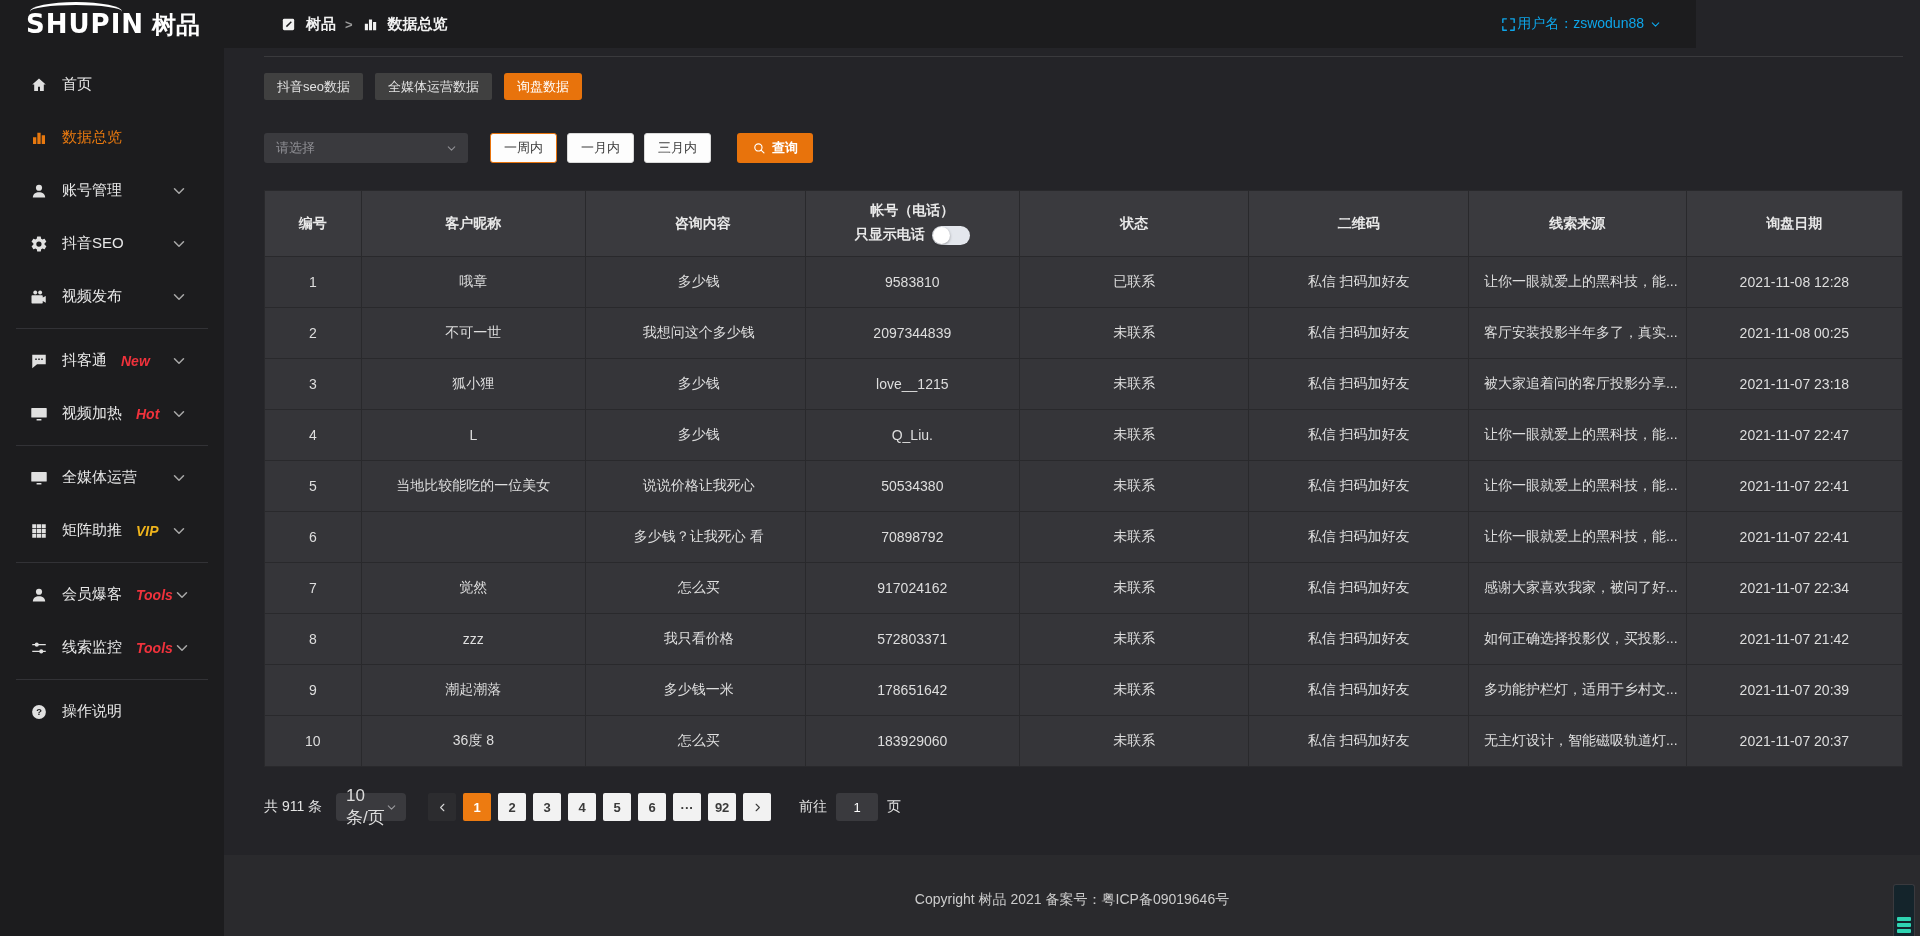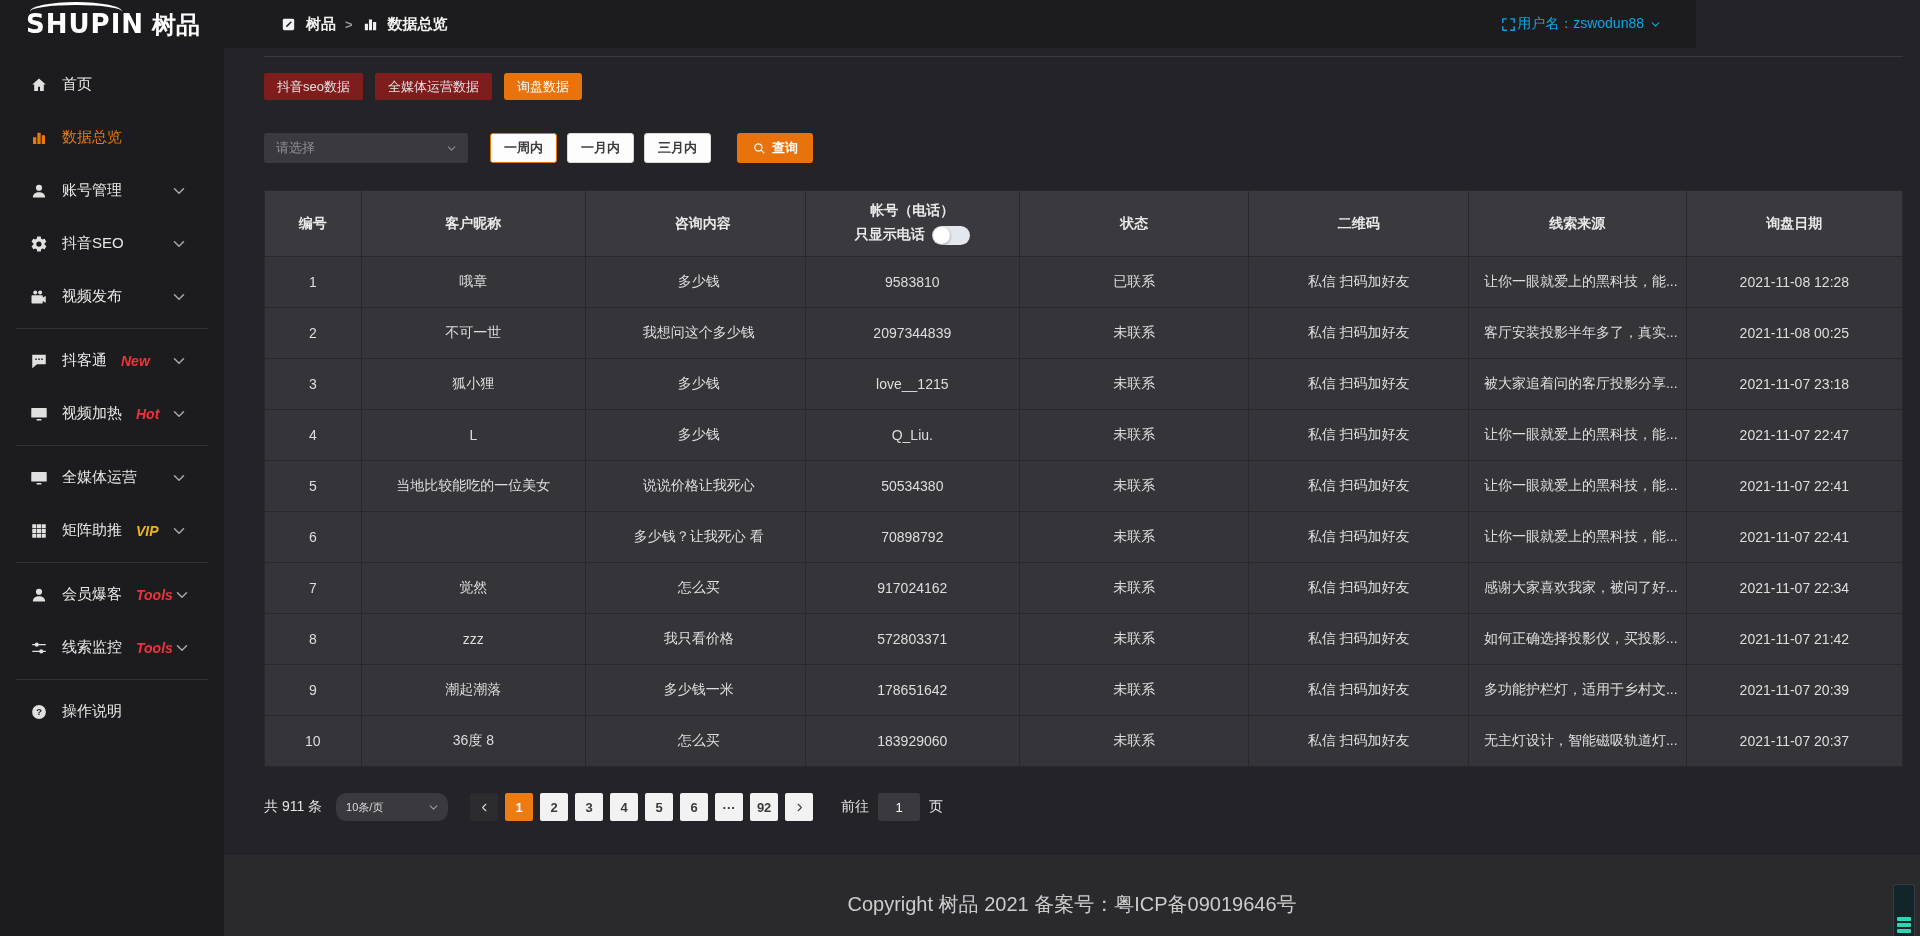--- a/index.html
+++ b/index.html
@@ -47,7 +47,7 @@
   .main { position:absolute; top:48px; left:224px; width:1696px; padding:0 17px 0 40px; }
   .content-divider { height:1px; background:#3a3a3d; margin-top:8px; }
   .tabs { margin-top:16px; display:flex; gap:12px; }
-  .tab { height:27px; padding:0 13px; display:flex; align-items:center; background:#7f1d1d;
+  .tab { height:27px; padding:0 13px; display:flex; align-items:center; background:#404040;
     color:#e3e3e3; font-size:13px; border-radius:2px; cursor:pointer; }
   .tab.active { background:#e8730c; color:#fff; border-radius:3px; }
 

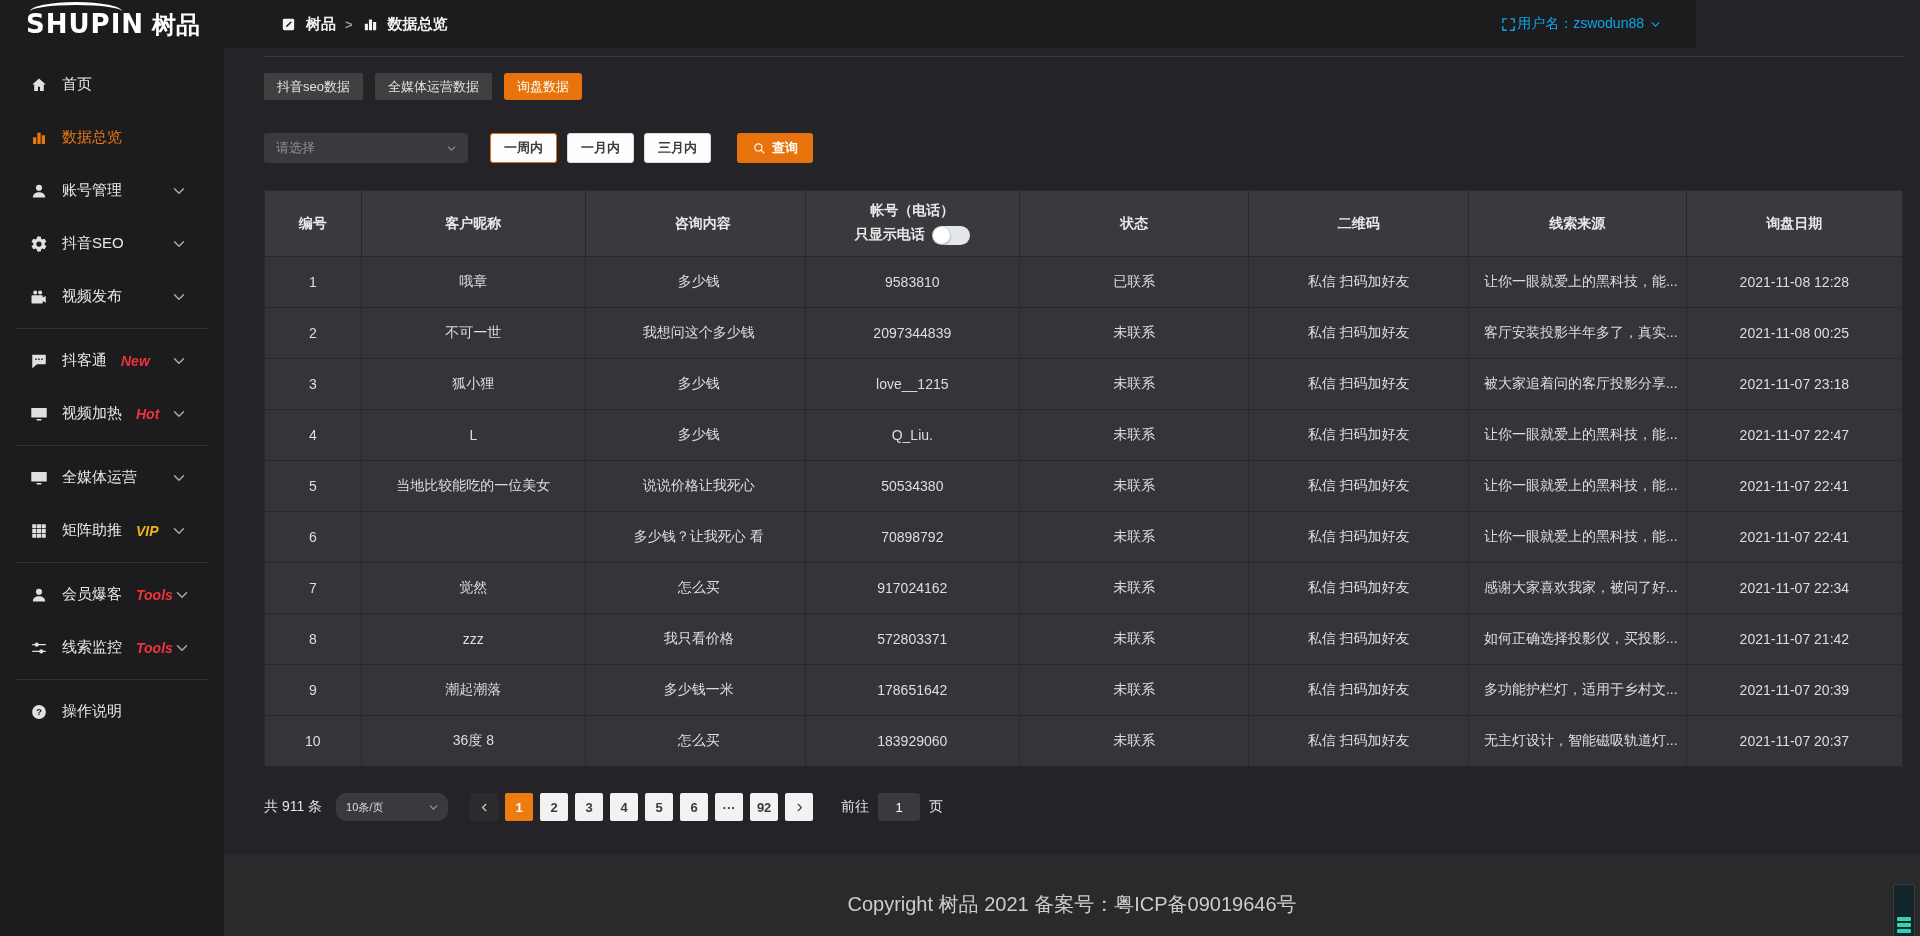--- a/index.html
+++ b/index.html
@@ -58,7 +58,7 @@
   .select .chev { color:#8f8f94; }
   .period { height:30px; padding:7px 13px; margin-left:10px; display:flex; align-items:center;
     background:#fdfdfd; border:1px solid #d9d9d9; border-radius:3px; color:#3c3c3c; font-size:13px;
-    cursor:pointer;font-weight:bold; }
+    cursor:pointer; }
   .period:first-of-type { margin-left:22px; }
   .period.active { border-color:#e8730c; }
   .query-btn { height:30px; padding:0 15px; margin-left:26px; display:flex; align-items:center;

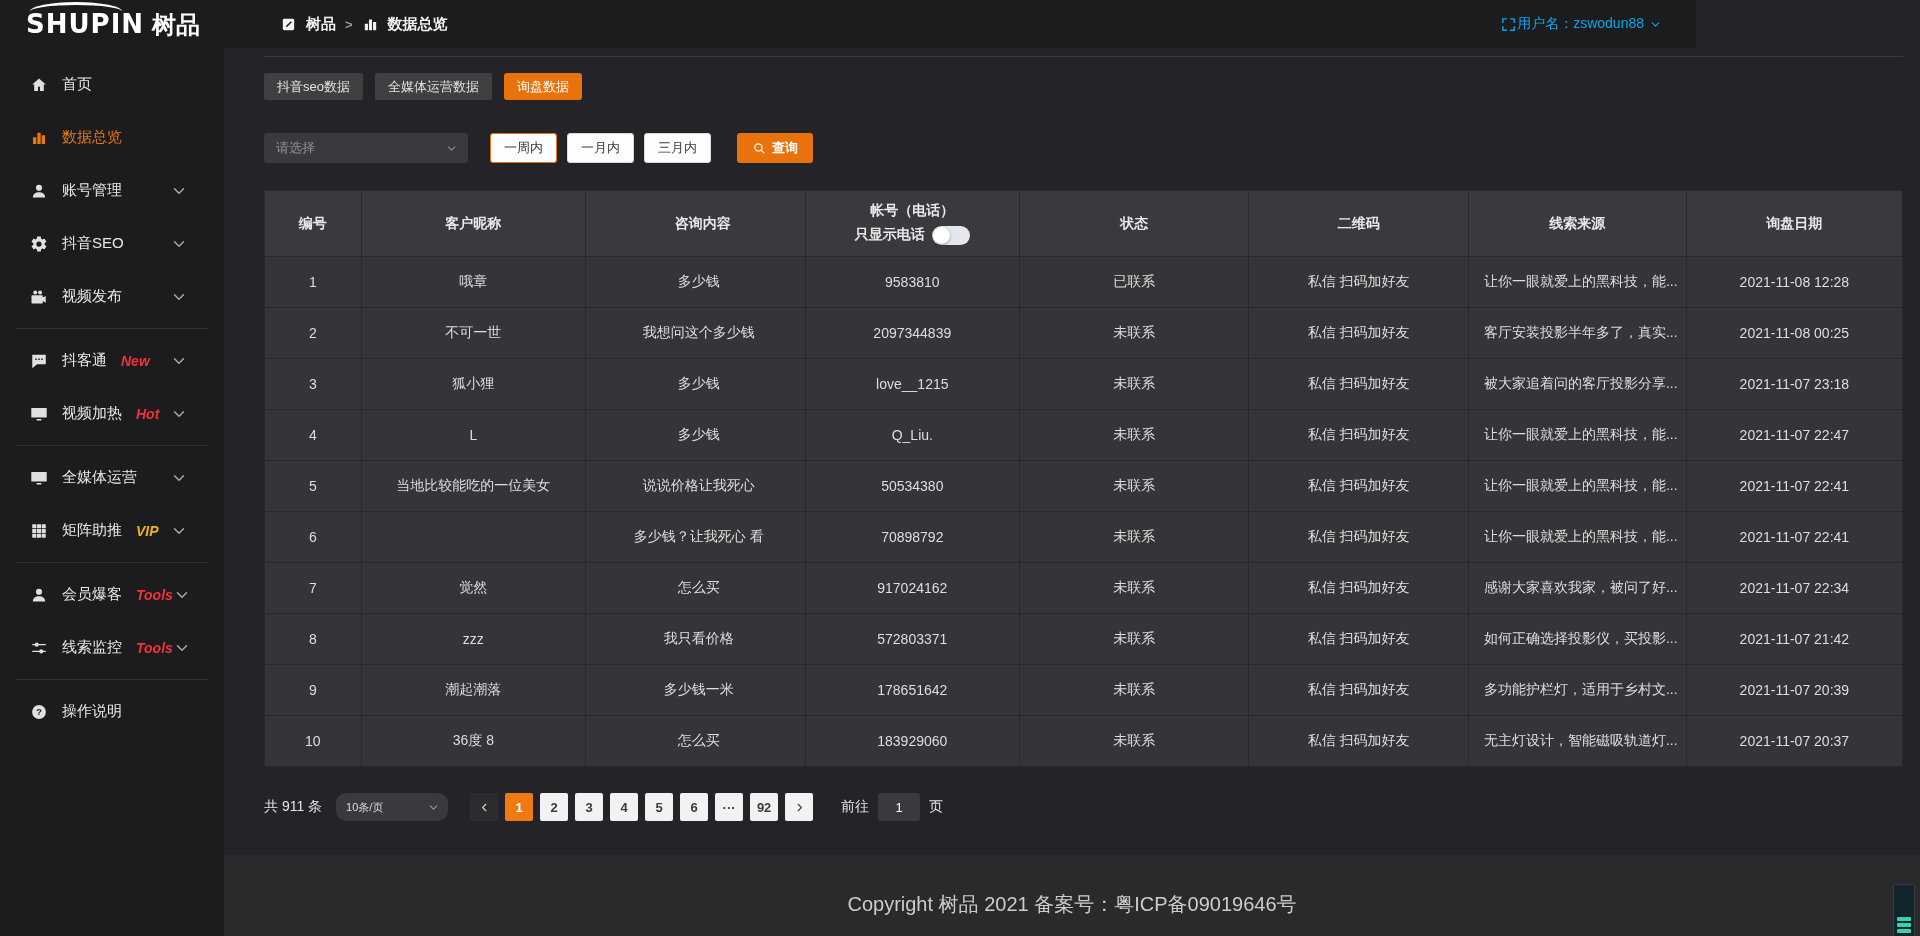--- a/index.html
+++ b/index.html
@@ -84,9 +84,9 @@
   
   .pagination { margin-top:26px; display:flex; align-items:center; color:#e3e3e3; font-size:14px; }
   .pg-total { margin-right:14px; }
-  .pg-select { width:112px; height:28px; background:#3a3a3e; border-radius:10px; display:flex;
+  .pg-select { width:70px; height:28px; background:#3a3a3e; border-radius:4px; display:flex;
     align-items:center; justify-content:space-between; padding:0 8px 0 10px; color:#dcdcdc;
-    font-size:11px; cursor:pointer; }
+    font-size:17px; cursor:pointer; }
   .pg-select .chev { color:#9a9a9e; }
   .pg-btn { min-width:28px; height:28px; margin-left:7px; padding:0 4px; display:flex; align-items:center;
     justify-content:center; background:#f2f2f2; color:#3a3a3a; font-size:13px; font-weight:bold;

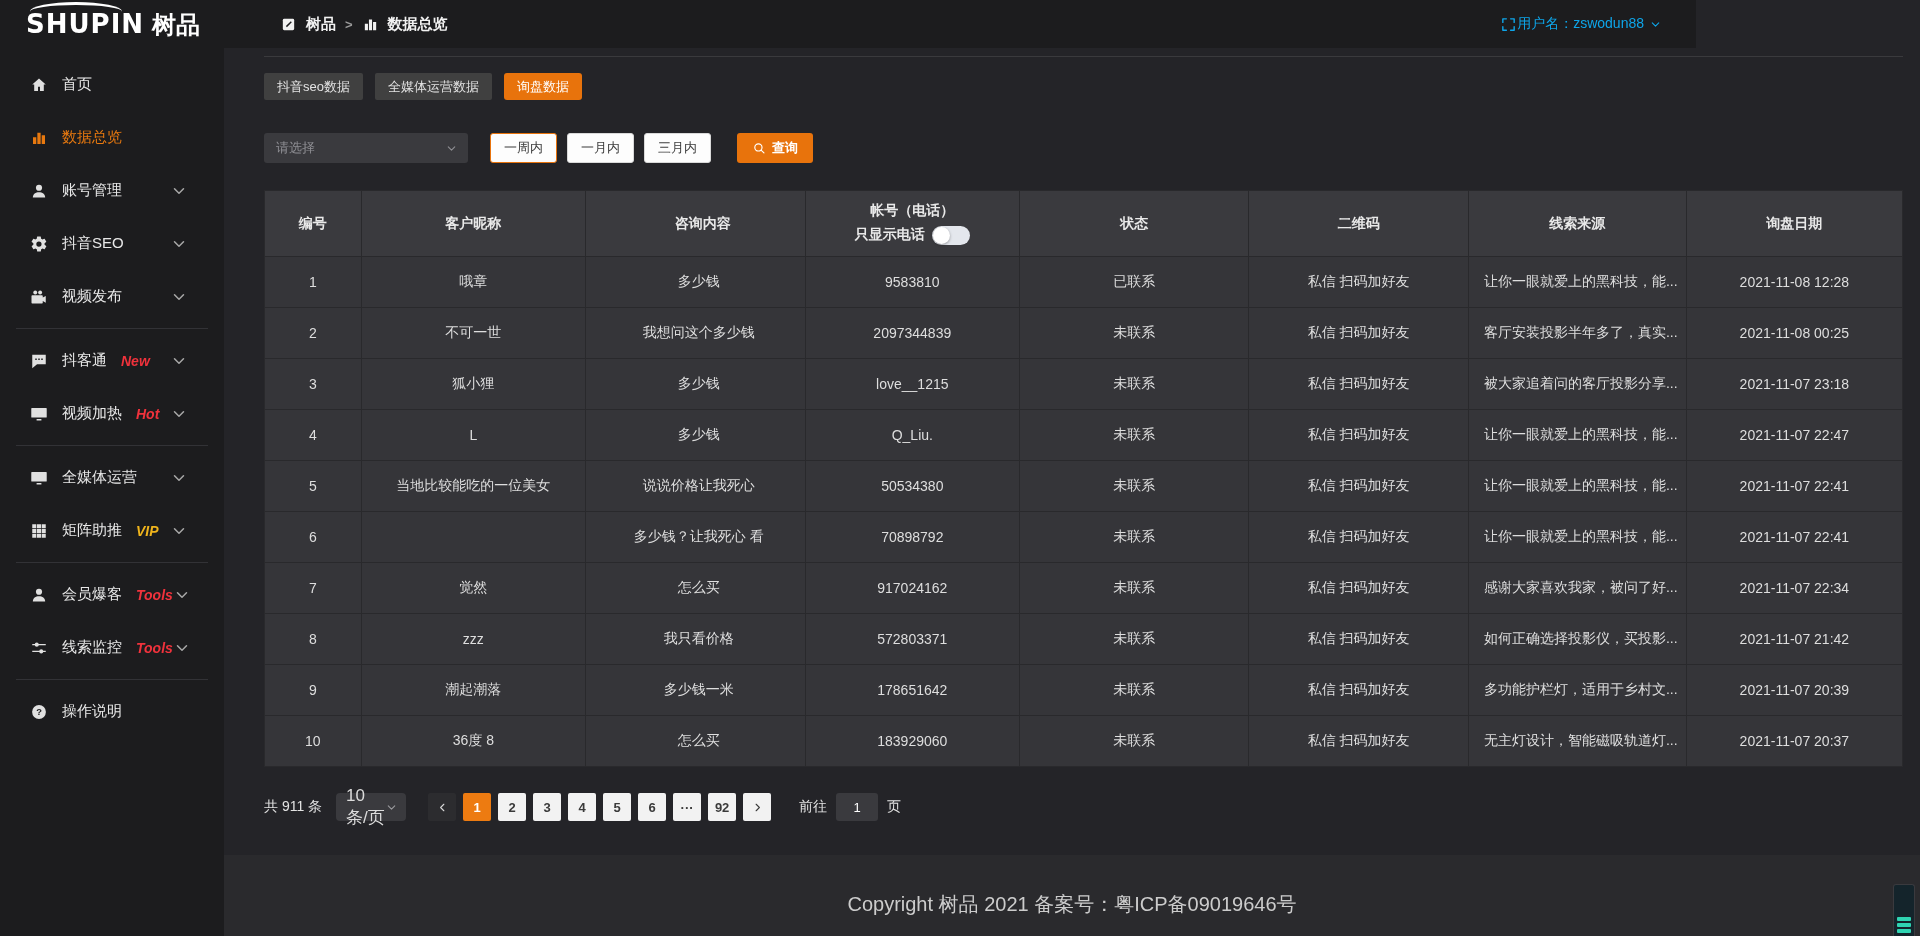--- a/index.html
+++ b/index.html
@@ -99,7 +99,7 @@
 
   
   .footer { position:fixed; left:224px; right:0; bottom:0; height:81px; background:#2a2a2d;
-    color:#cccccc; font-size:20px; display:flex; justify-content:center; padding-top:36px; z-index:5; }
+    color:#cccccc; font-size:14px; display:flex; justify-content:center; padding-top:36px; z-index:5; }
 
   .corner-widget { position:fixed; right:5px; bottom:0; width:22px; height:52px; z-index:30;
     background:#14242b; border:1px solid #3a3a3e; border-bottom:none; border-radius:3px 3px 0 0;

